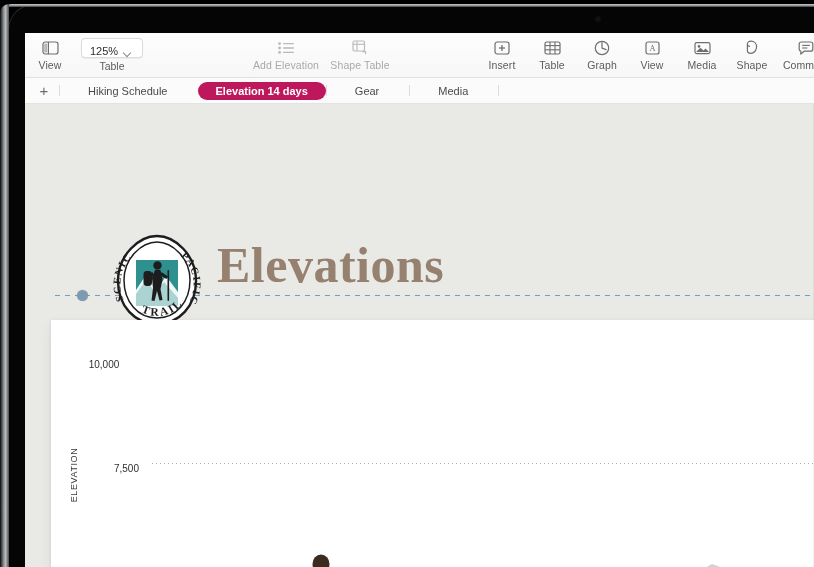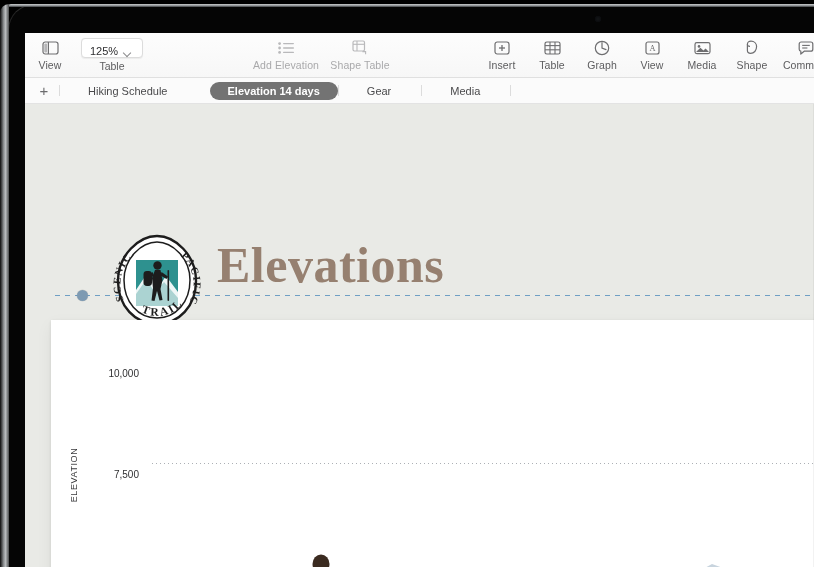--- a/index.html
+++ b/index.html
@@ -156,12 +156,11 @@
     white-space: nowrap;
   }
   .sheet-tab.active {
-    background: #737373;
+    background: #be185d;
     color: #ffffff;
     border-radius: 9px;
     font-weight: 600;
     padding: 0 18px;
-    margin-left: 12px;
   }
 
   

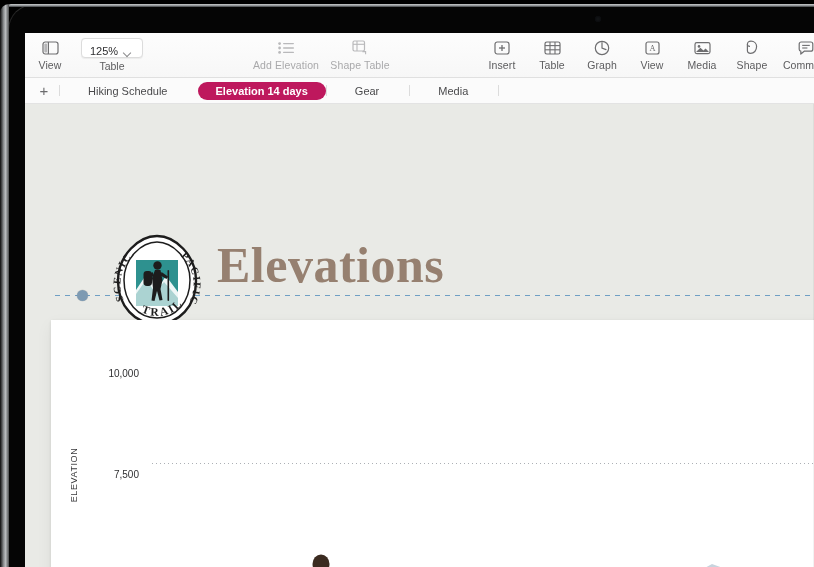--- a/index.html
+++ b/index.html
@@ -482,7 +482,7 @@
 
         <div id="y-axis-title">ELEVATION</div>
 
-        <div class="y-tick" style="top:48px;">10,000</div>
+        <div class="y-tick" style="top:39px;text-align:center;">10,000</div>
         <div class="y-tick" style="top:149px;">7,500</div>
 
         <div id="plot-area">

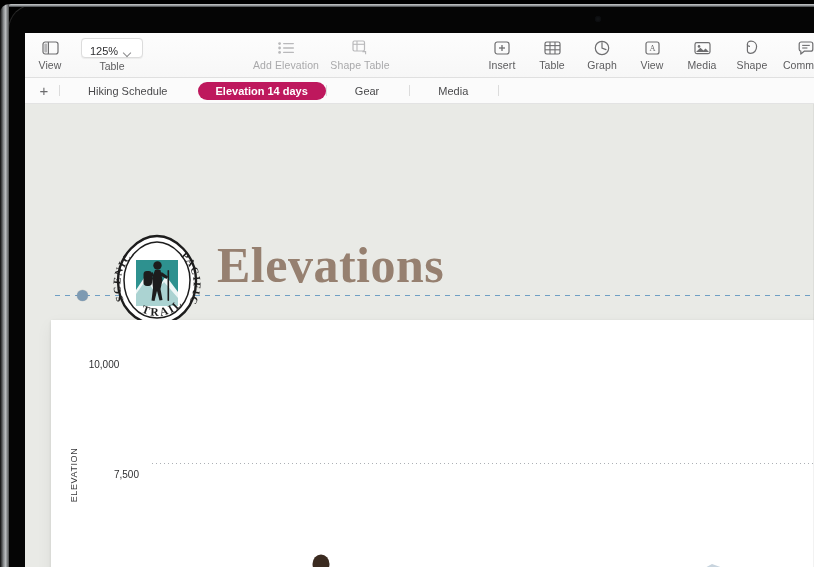--- a/index.html
+++ b/index.html
@@ -483,7 +483,7 @@
         <div id="y-axis-title">ELEVATION</div>
 
         <div class="y-tick" style="top:39px;text-align:center;">10,000</div>
-        <div class="y-tick" style="top:149px;">7,500</div>
+        <div class="y-tick" style="top:143px;">7,500</div>
 
         <div id="plot-area">
 

